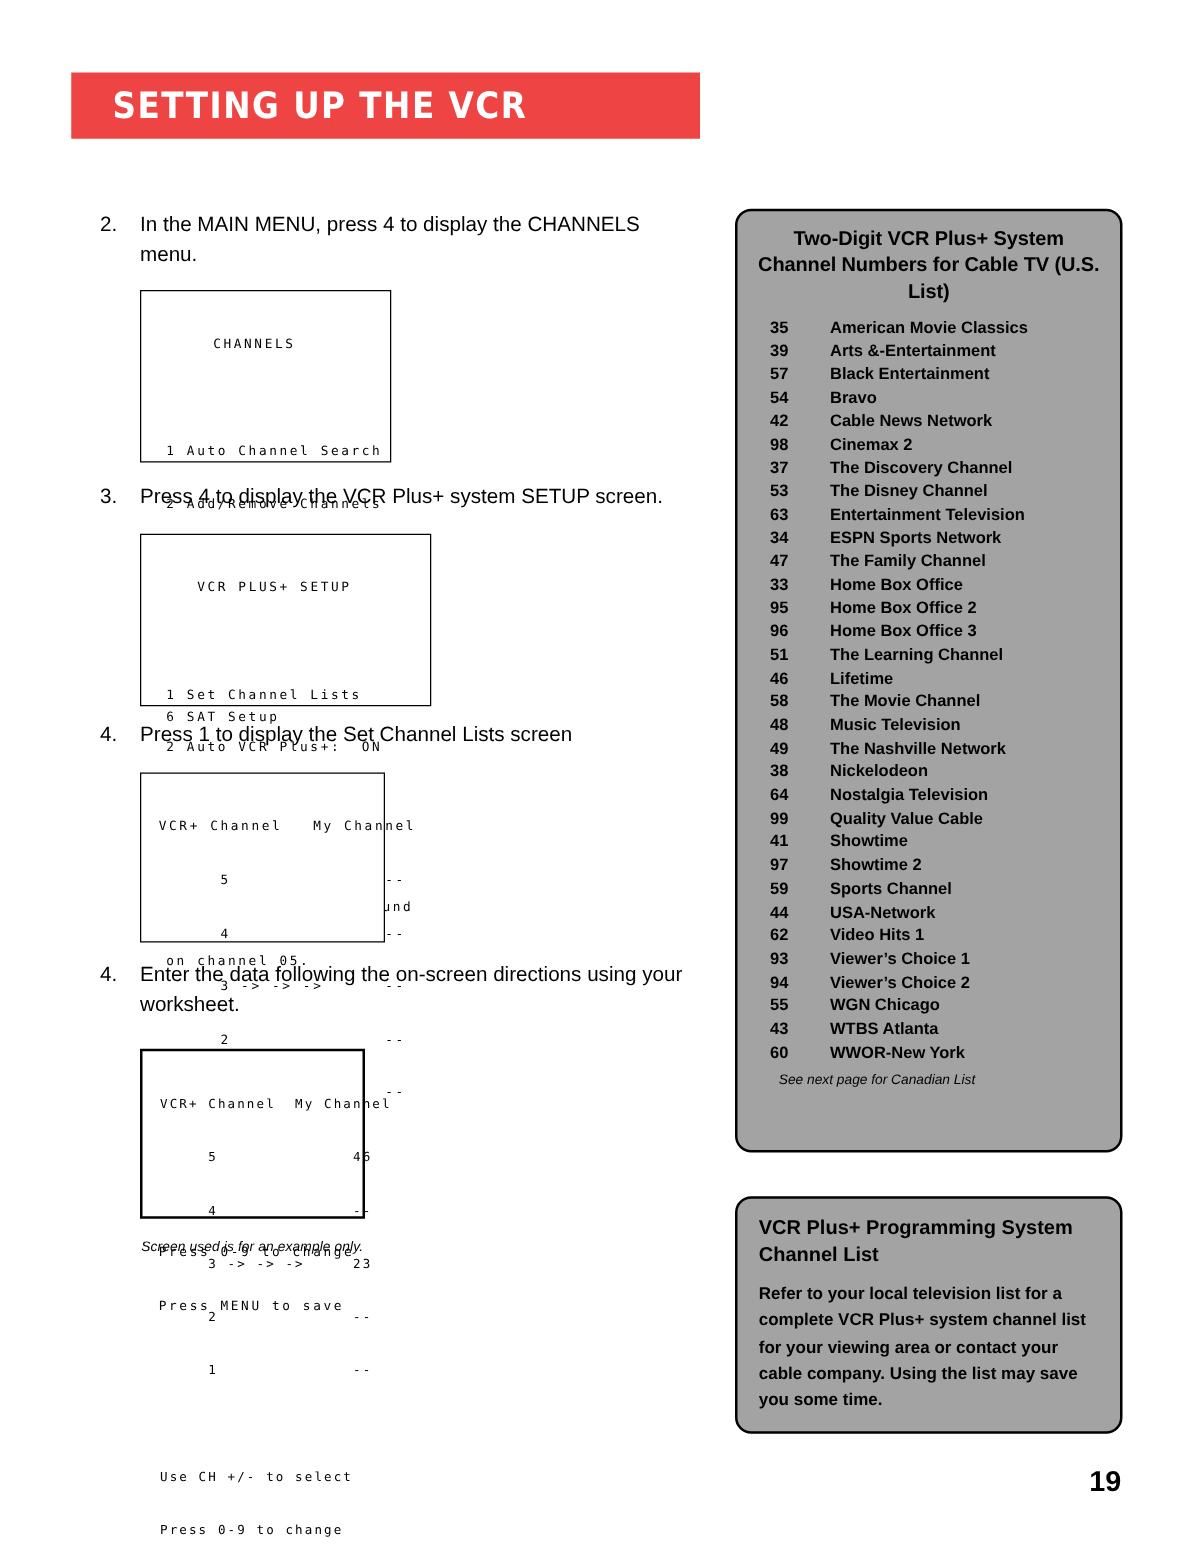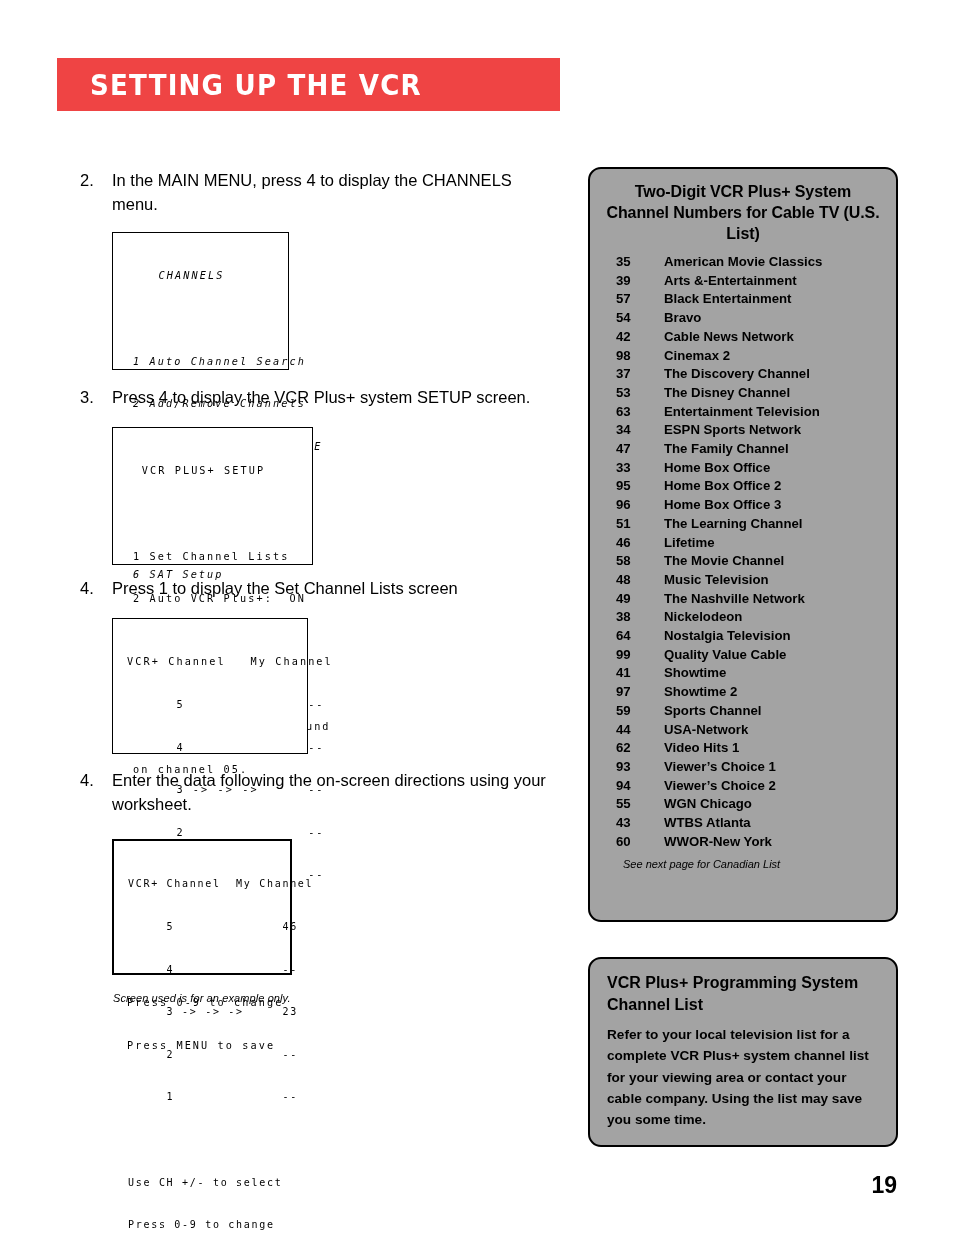--- a/index.html
+++ b/index.html
@@ -89,7 +89,7 @@
   .osd .ln.blank { color: transparent; }
   .osd .title { display: block; text-align: center; padding: 0 18px 0 0; }
 
-  .osd-1 { position: absolute; left: 32px; top: 72px; width: 177px; height: 138px; font-style: italic; }
+  .osd-1 { position: absolute; left: 32px; top: 72px; width: 201px; height: 138px; }
   .osd-2 { position: absolute; left: 32px; top: 267px; width: 201px; height: 138px; }
   .osd-3 { position: absolute; left: 32px; top: 458px; width: 196px; height: 136px; }
   .osd-4 { position: absolute; left: 32px; top: 679px; width: 180px; height: 136px; }

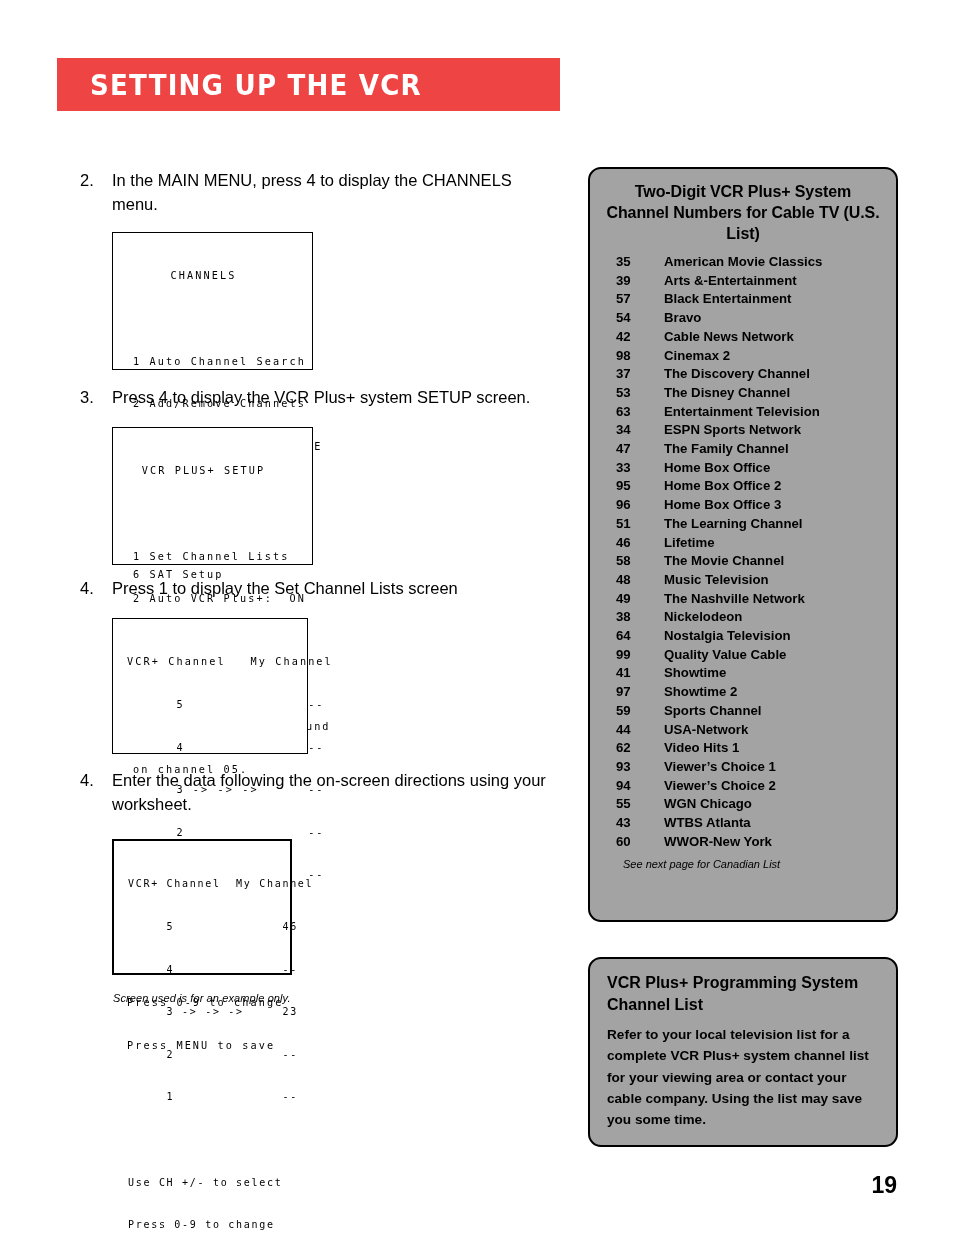--- a/index.html
+++ b/index.html
@@ -90,7 +90,7 @@
   .osd .title { display: block; text-align: center; padding: 0 18px 0 0; }
 
   .osd-1 { position: absolute; left: 32px; top: 72px; width: 201px; height: 138px; }
-  .osd-2 { position: absolute; left: 32px; top: 267px; width: 201px; height: 138px; }
+  .osd-2 { position: absolute; left: 32px; top: 267px; width: 233px; height: 138px; }
   .osd-3 { position: absolute; left: 32px; top: 458px; width: 196px; height: 136px; }
   .osd-4 { position: absolute; left: 32px; top: 679px; width: 180px; height: 136px; }
 

